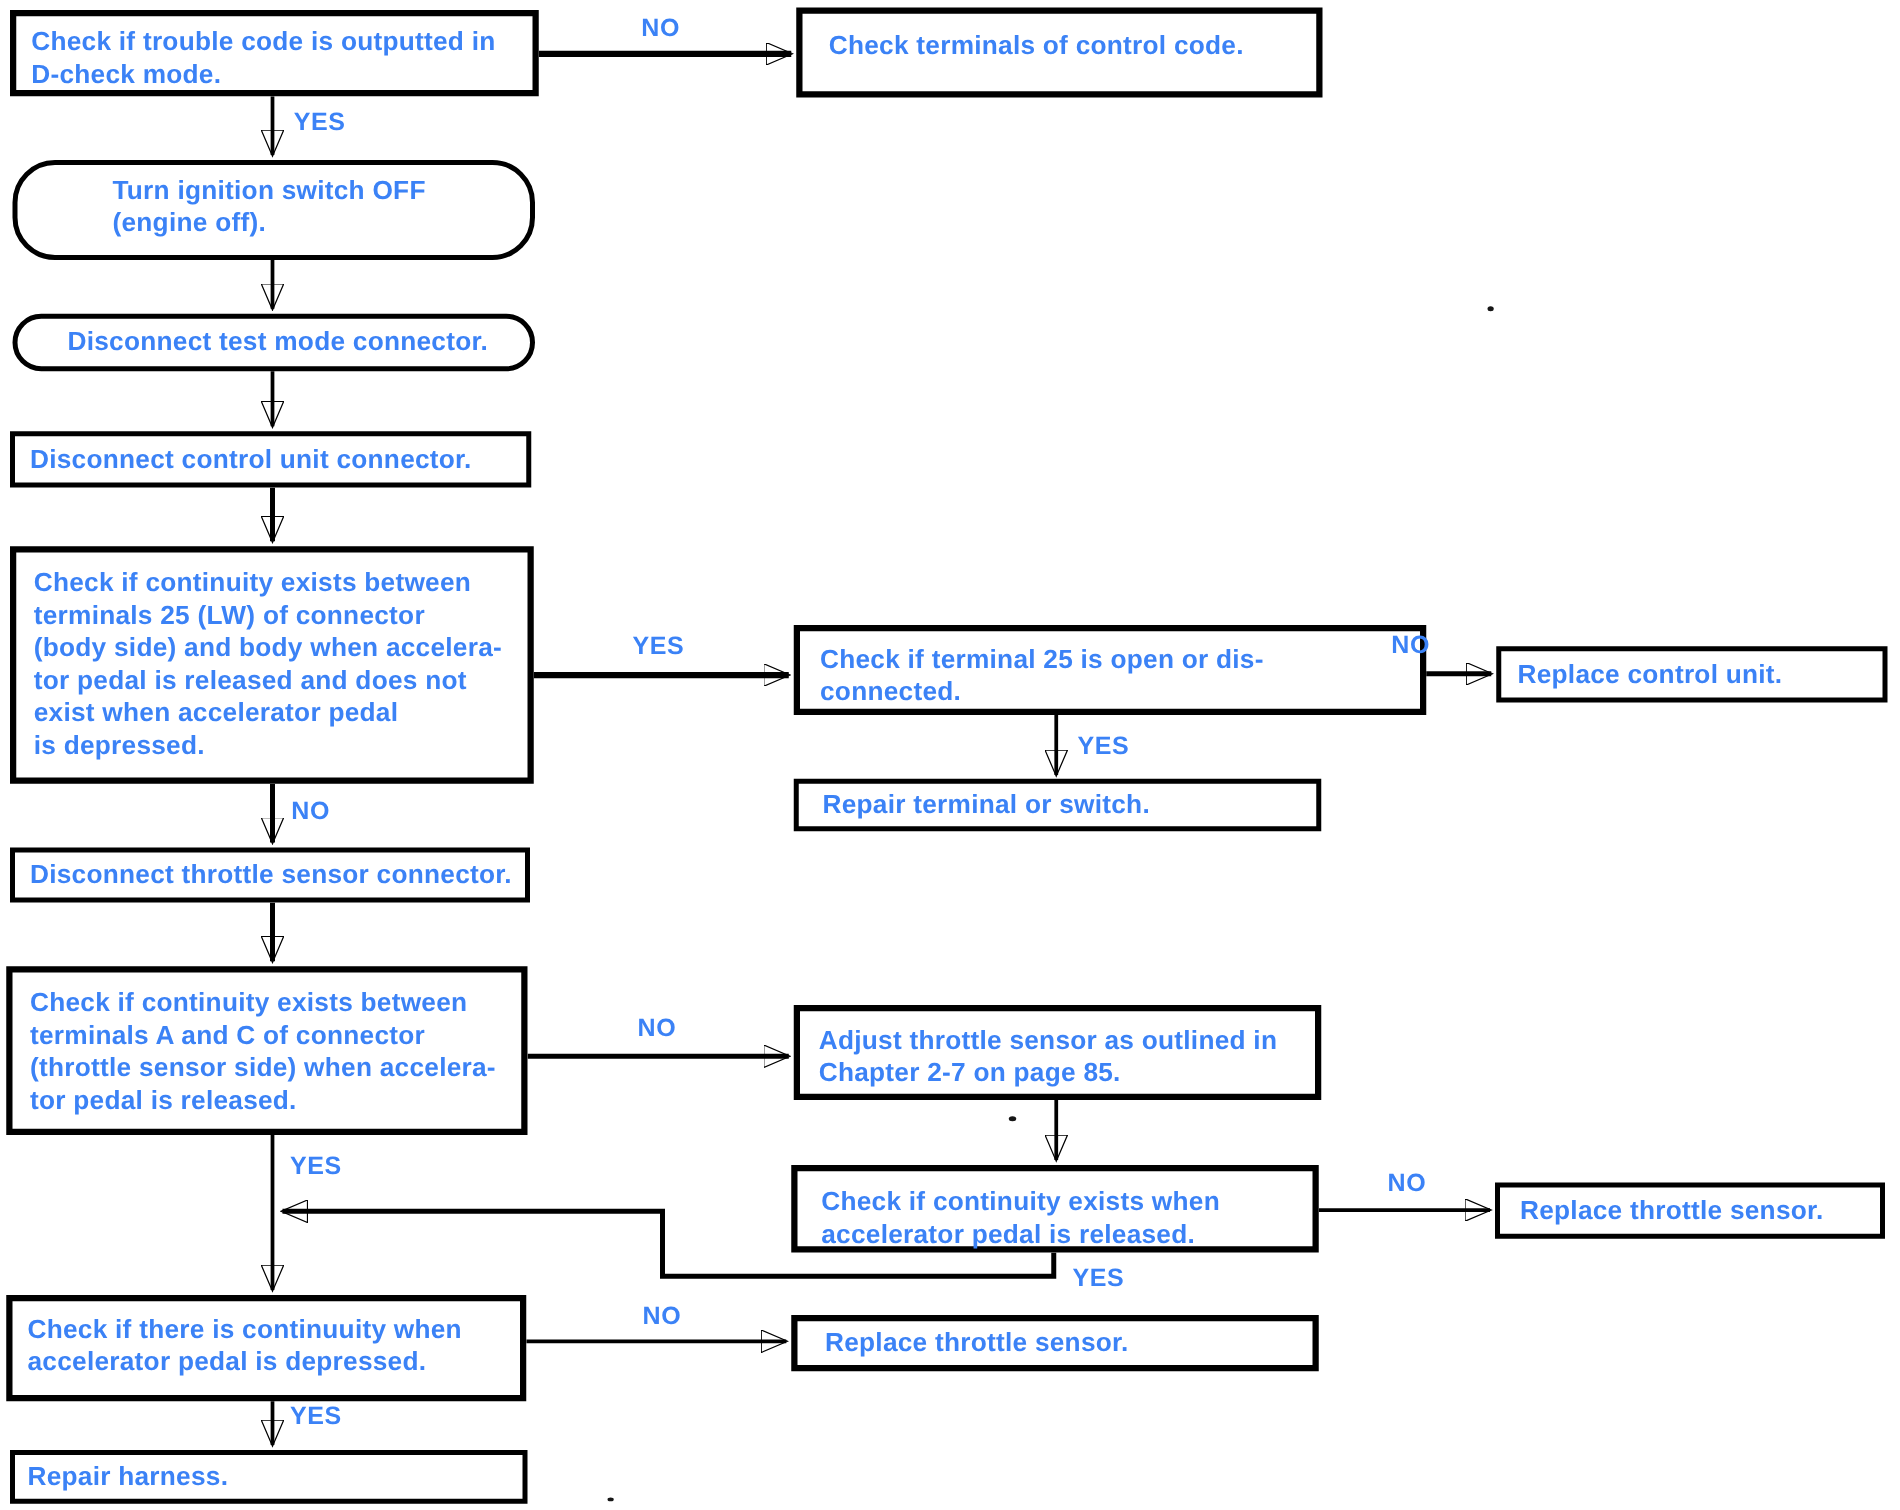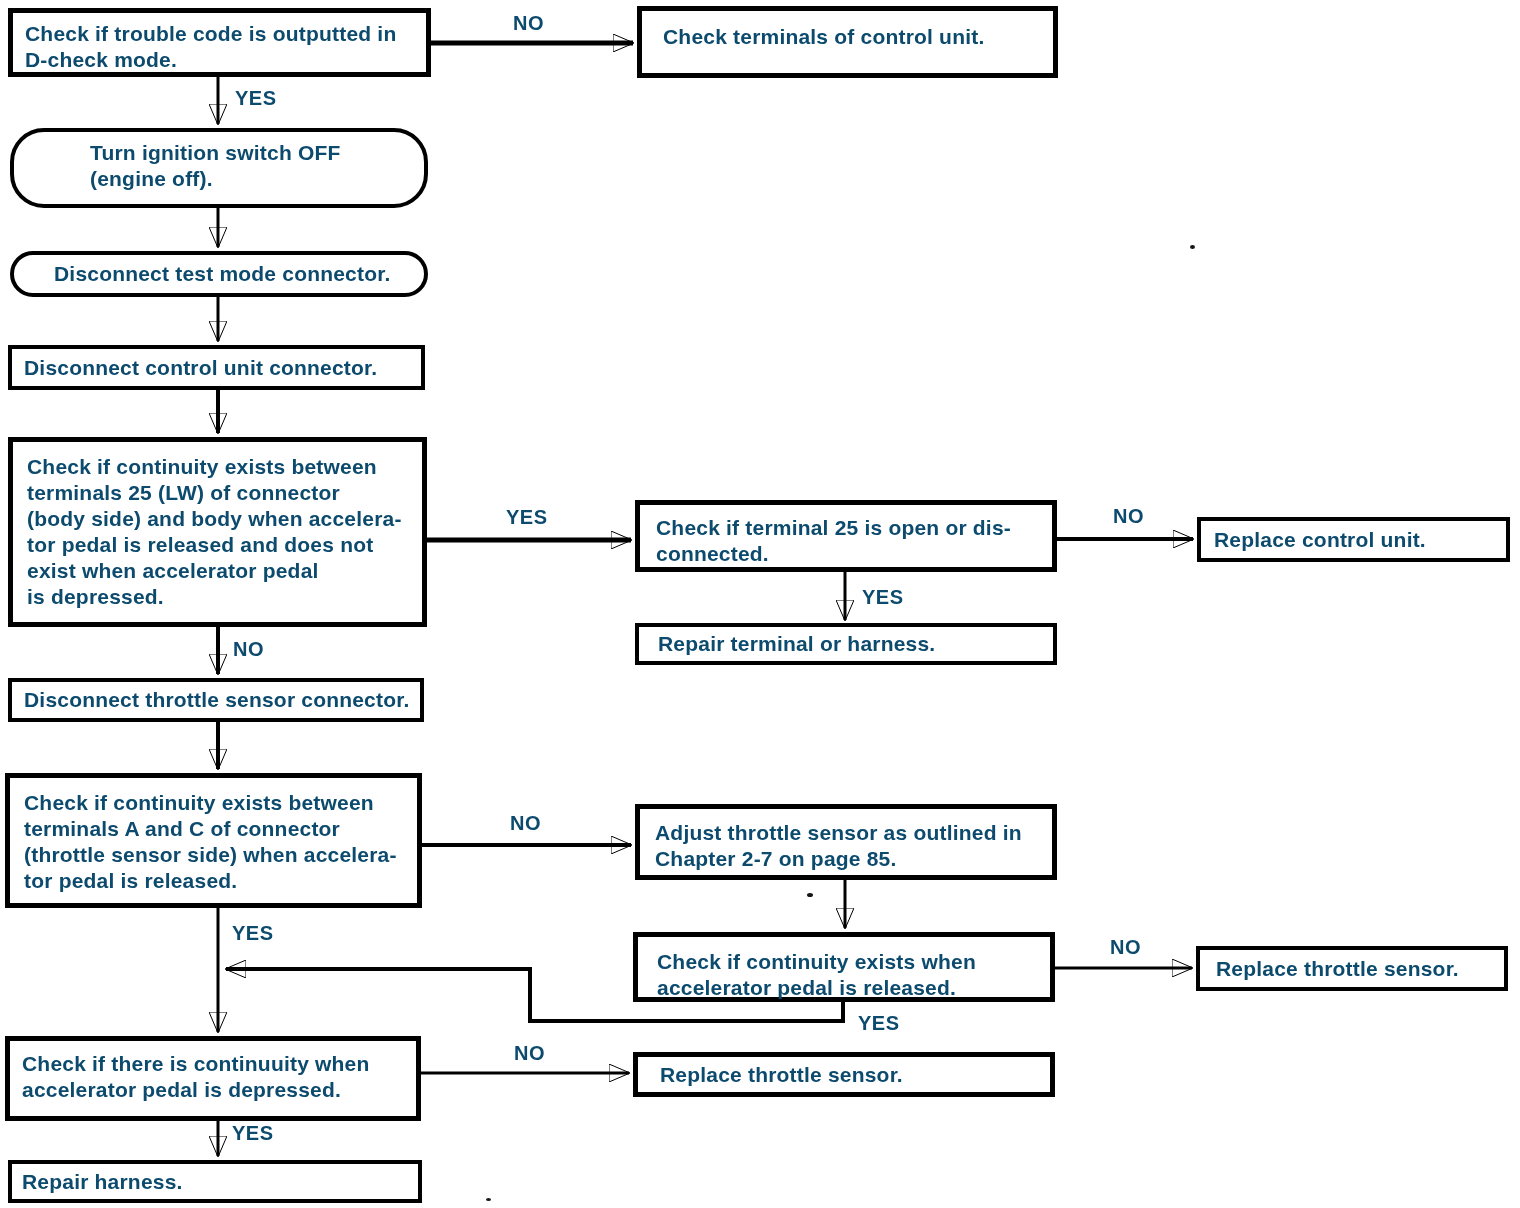--- a/index.html
+++ b/index.html
@@ -13,7 +13,7 @@
     height: 1208px;
     background: #ffffff;
     font-family: "Liberation Sans", sans-serif;
-    color: #0c4a6e;
+    color: #3b82f6;
     overflow: hidden;
   }
   .wires {

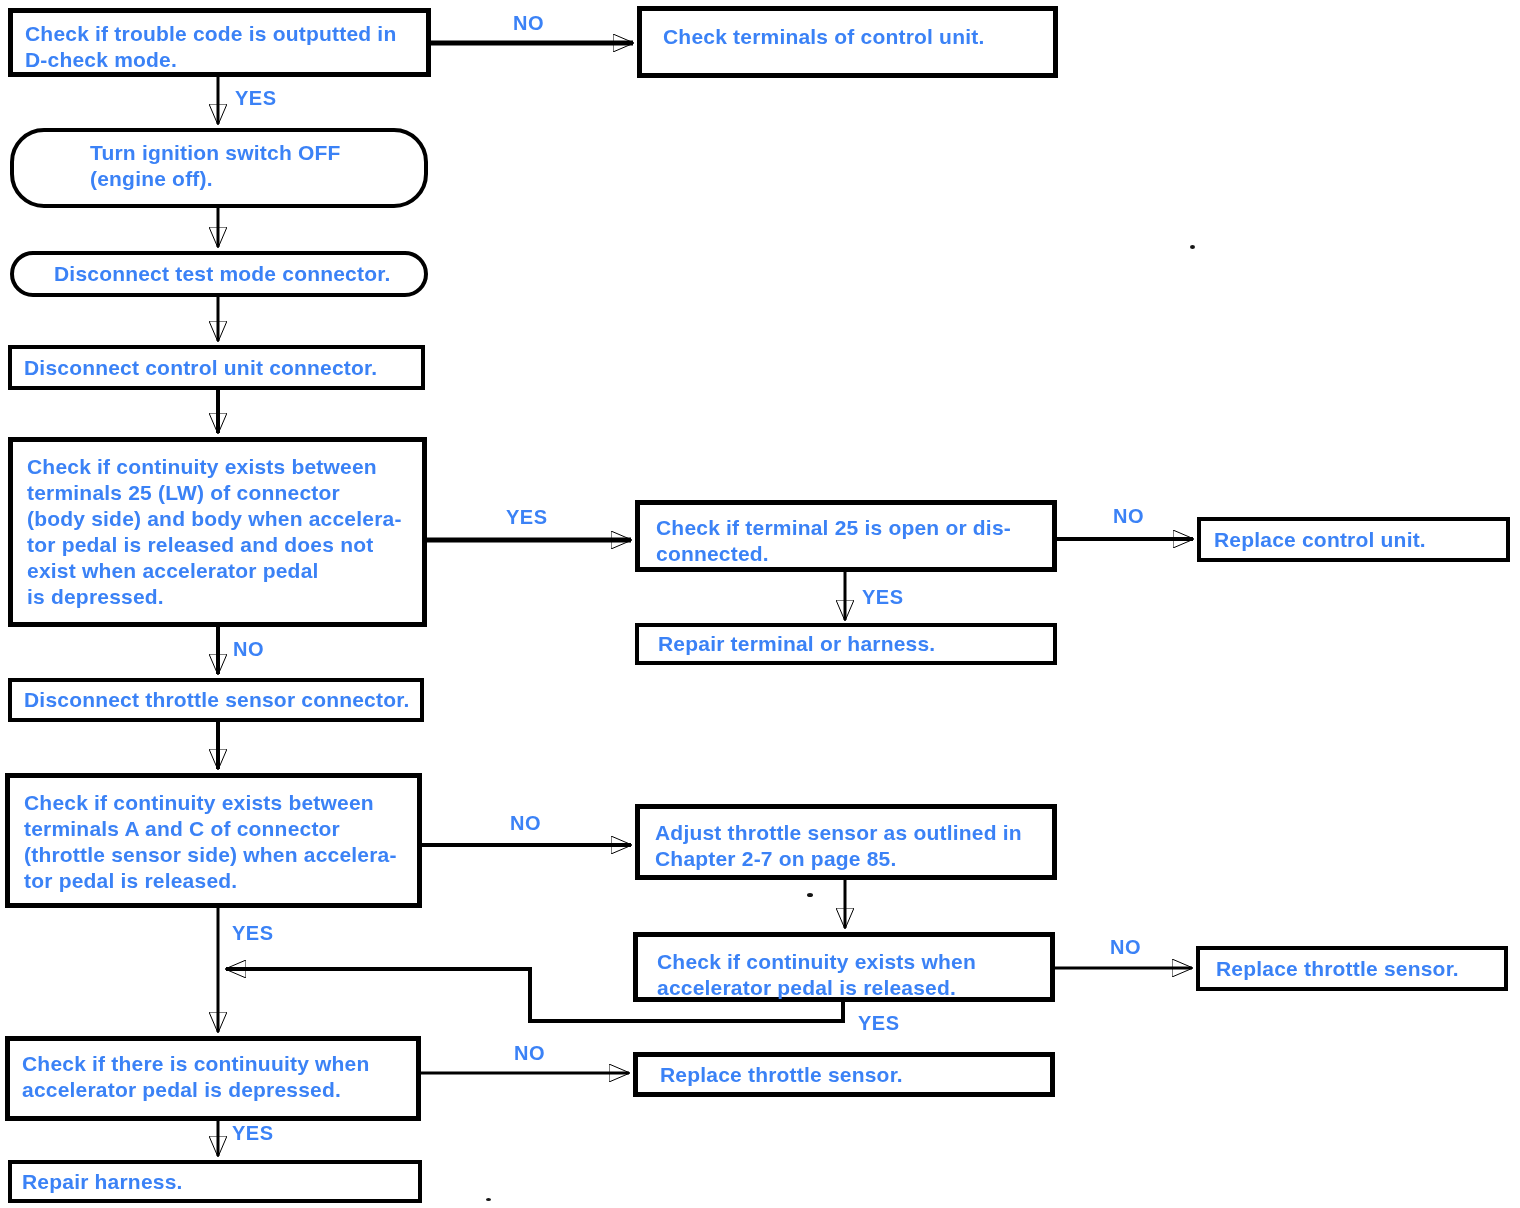--- a/index.html
+++ b/index.html
@@ -85,7 +85,7 @@
   <div class="node thick" style="left:8px; top:8px; width:423px; height:69px; padding:8px 8px 0 12px;">Check if trouble code is outputted in
 D-check mode.</div>
 
-  <div class="node thick" style="left:637px; top:6px; width:421px; height:72px; padding:13px 8px 0 21px;">Check terminals of control unit.</div>
+  <div class="node thick" style="left:637px; top:6px; width:421px; height:72px; padding:13px 8px 0 21px;">Check terminals of control code.</div>
 
   <div class="node round" style="left:10px; top:128px; width:418px; height:80px; padding:8px 8px 0 76px;">Turn ignition switch OFF
 (engine off).</div>

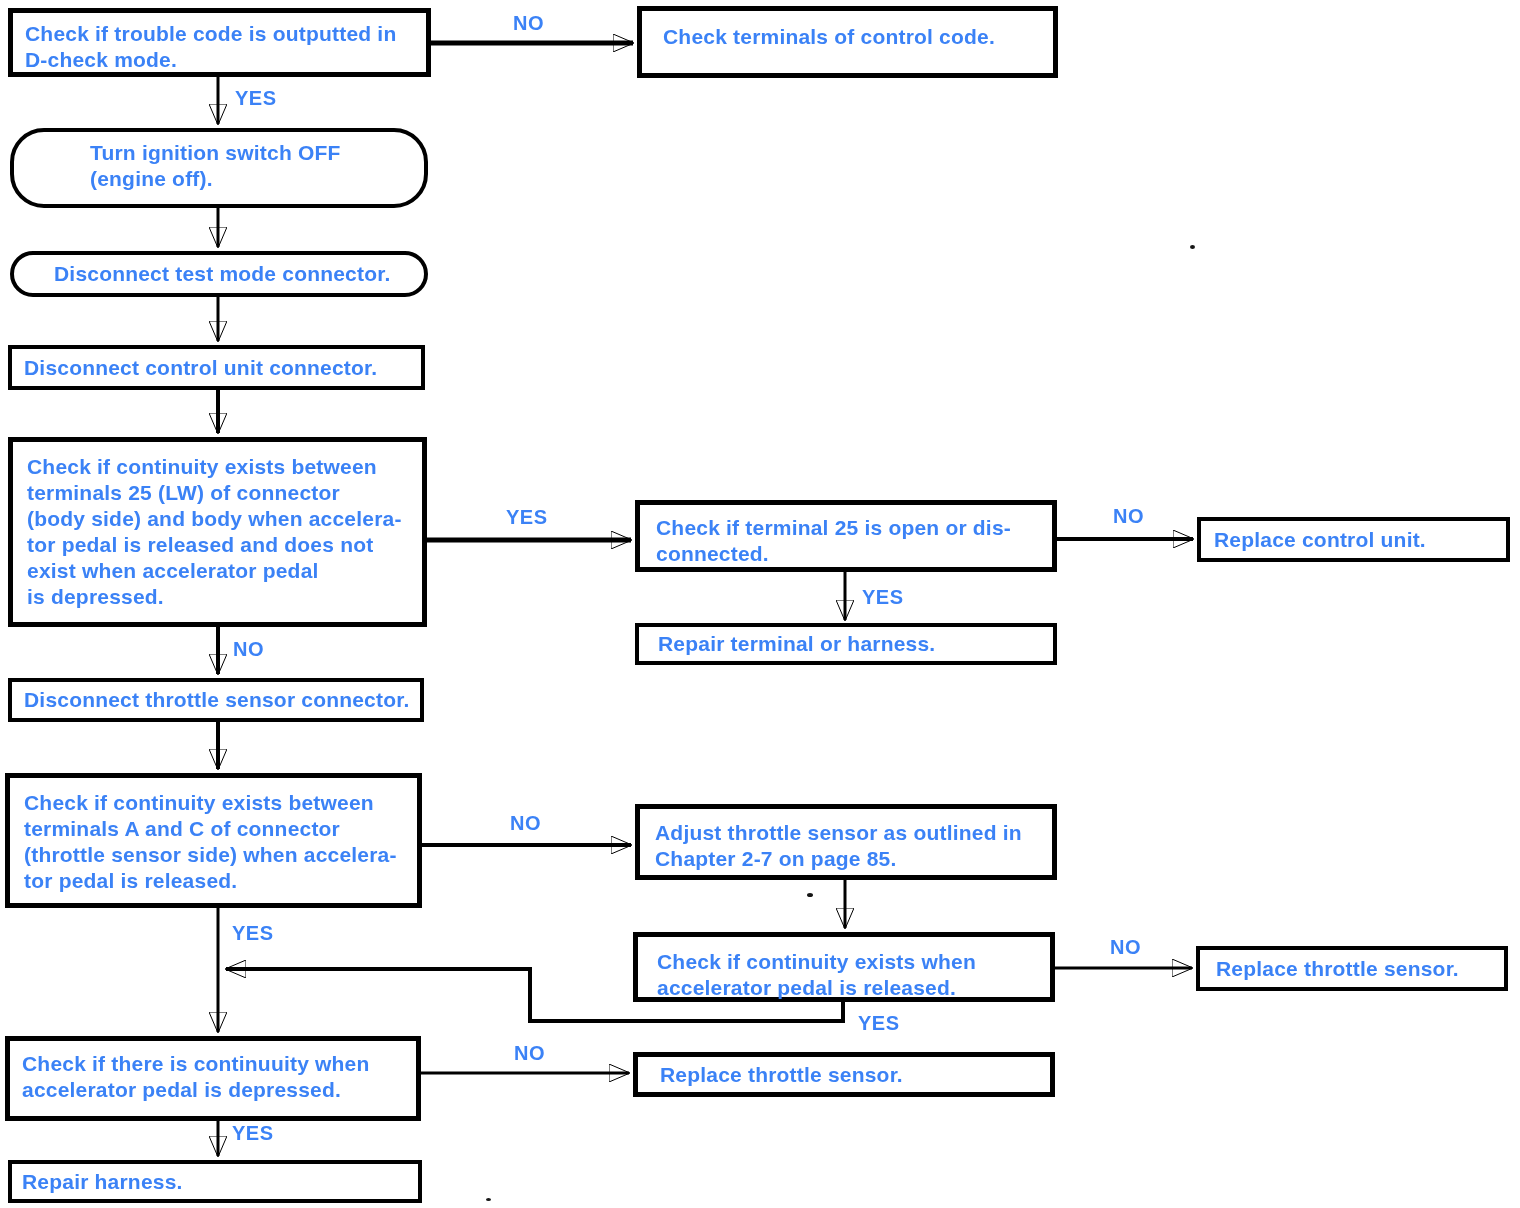--- a/index.html
+++ b/index.html
@@ -101,7 +101,7 @@
 exist when accelerator pedal
 is depressed.</div>
 
-  <div class="node thick" style="left:635px; top:500px; width:422px; height:72px; padding:10px 8px 0 16px;">Check if terminal 25 is open or dis-
+  <div class="node thick" style="left:635px; top:500px; width:506px; height:72px; padding:10px 8px 0 16px;">Check if terminal 25 is open or dis-
 connected.</div>
 
   <div class="node vc" style="left:1197px; top:517px; width:313px; height:45px; padding-left:13px;">Replace control unit.</div>

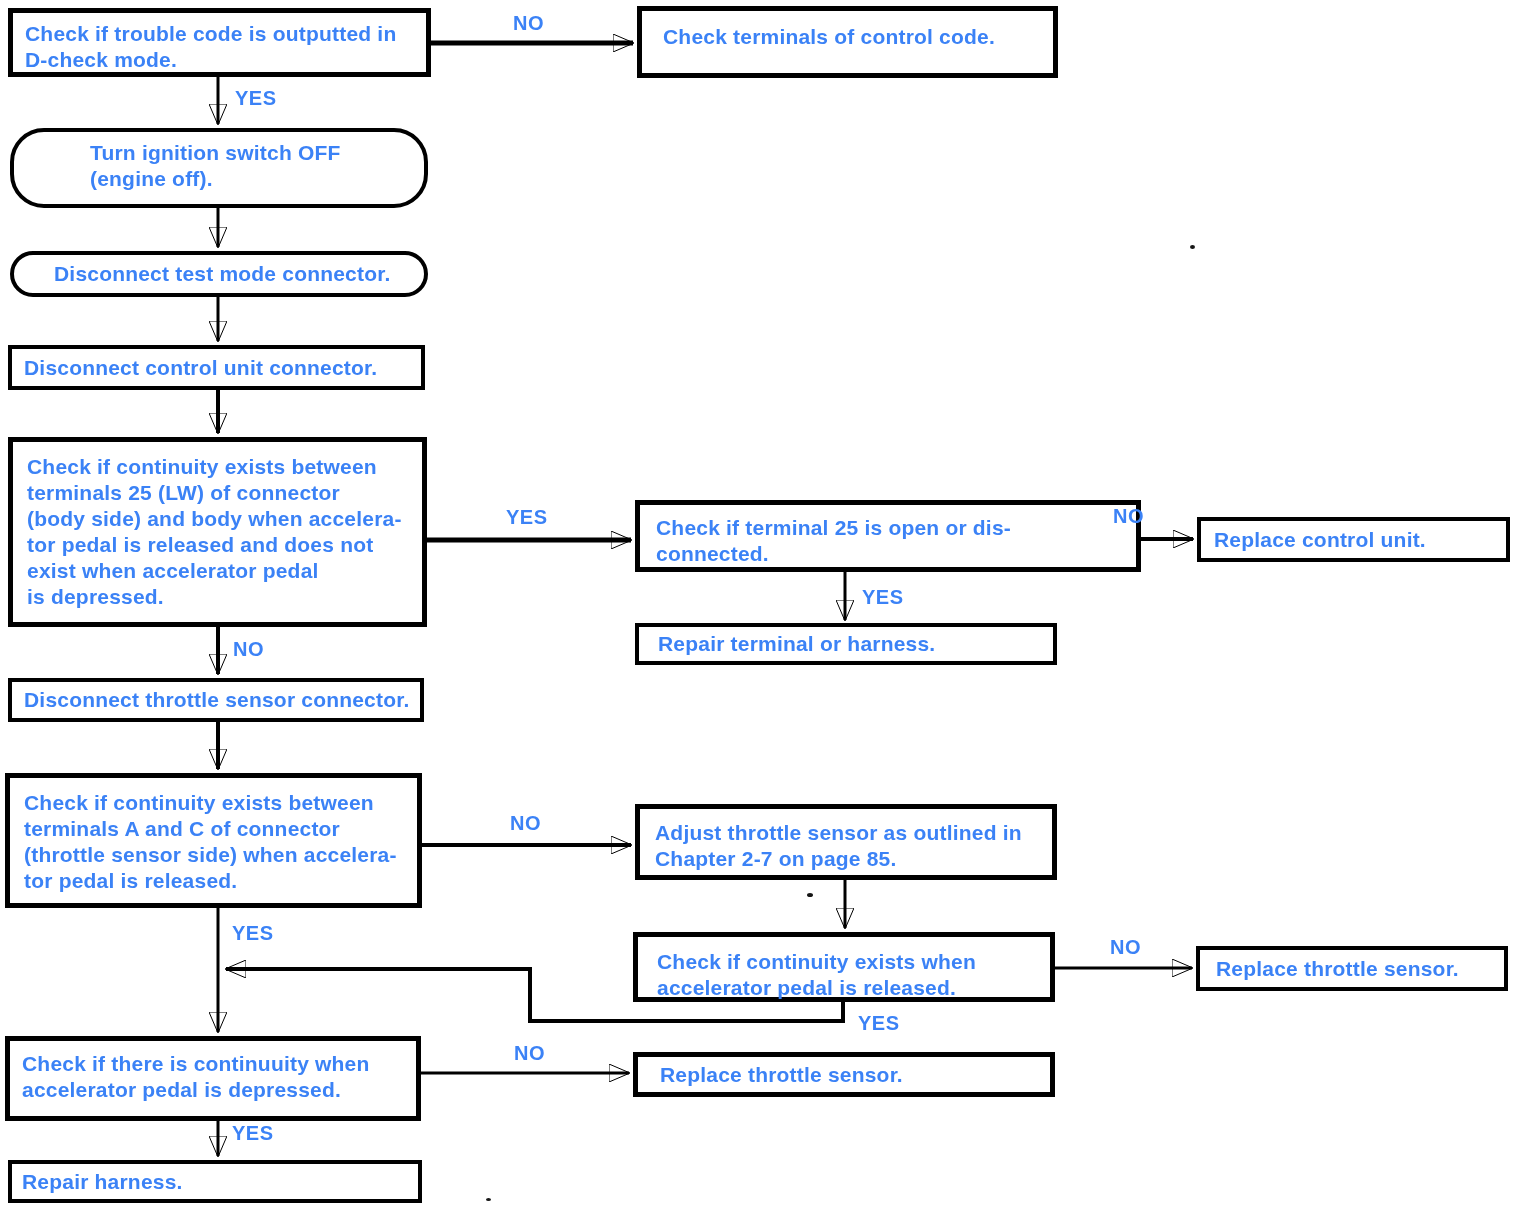--- a/index.html
+++ b/index.html
@@ -106,7 +106,7 @@
 
   <div class="node vc" style="left:1197px; top:517px; width:313px; height:45px; padding-left:13px;">Replace control unit.</div>
 
-  <div class="node vc" style="left:635px; top:623px; width:422px; height:42px; padding-left:19px;">Repair terminal or harness.</div>
+  <div class="node vc" style="left:635px; top:623px; width:422px; height:42px; padding-left:19px;">Repair terminal or switch.</div>
 
   <div class="node vc" style="left:8px; top:678px; width:416px; height:44px; padding-left:12px;">Disconnect throttle sensor connector.</div>
 

